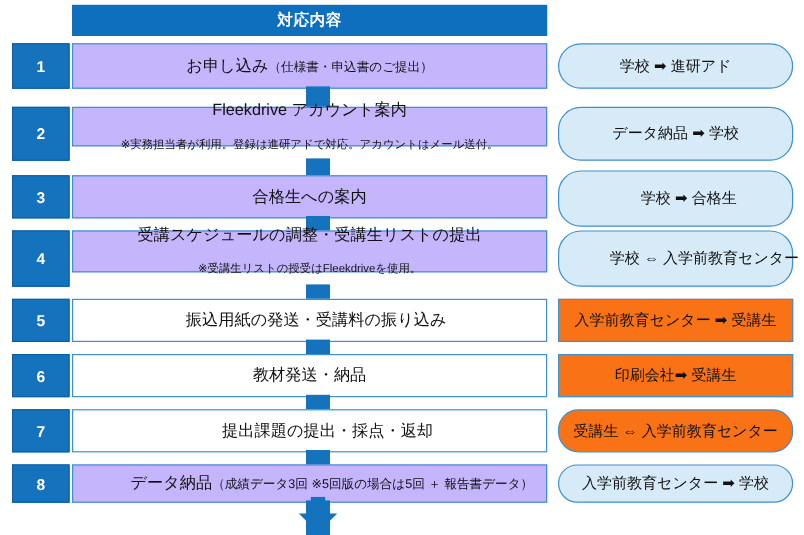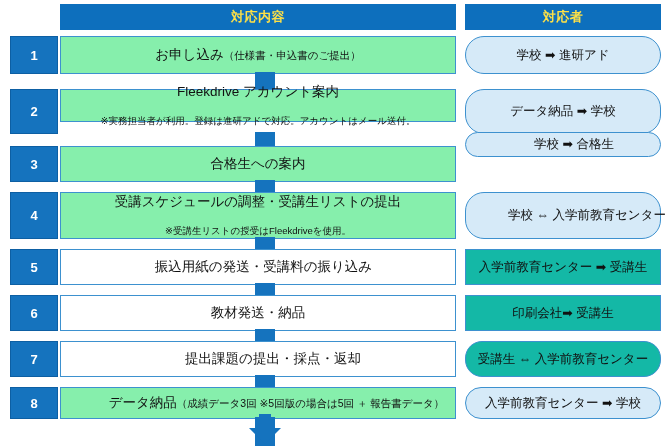--- a/index.html
+++ b/index.html
@@ -26,7 +26,7 @@
     position: absolute;
     height: 26px;
     background: #0d6fbd;
-    color: #fde047;
+    color: #ffffff;
     font-size: 13px;
     font-weight: bold;
     display: flex;

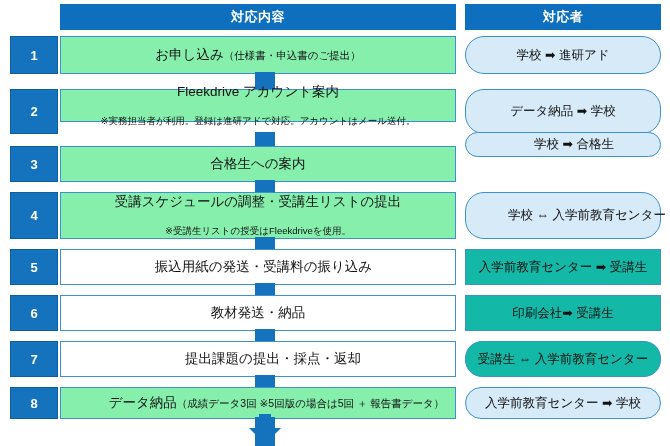--- a/index.html
+++ b/index.html
@@ -127,7 +127,6 @@
 <div id="diagram">
 
   <div class="hdr" id="hdr-content">対応内容</div>
-  <div class="hdr" id="hdr-actor">対応者</div>
 
   <div id="rows-host">
       <div class="numchip" style="top: 36px; height: 38px;">

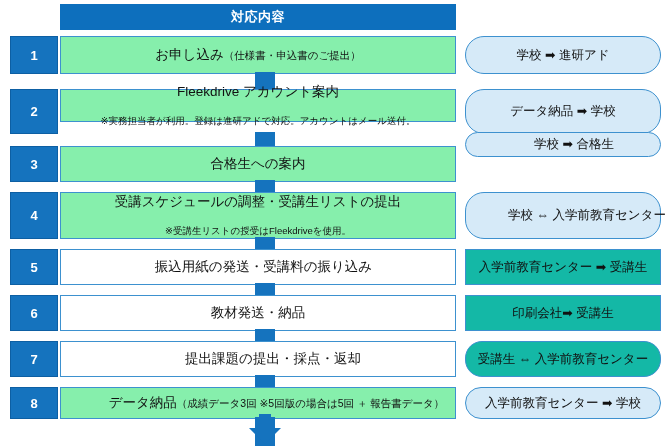--- a/index.html
+++ b/index.html
@@ -68,7 +68,7 @@
     text-align: center;
     color: #111111;
   }
-  .cbox.fill  { background: #86efac; }
+  .cbox.fill  { background: #c4b5fd; }
   .cbox.plain { background: #ffffff; }
 
   .cmain {

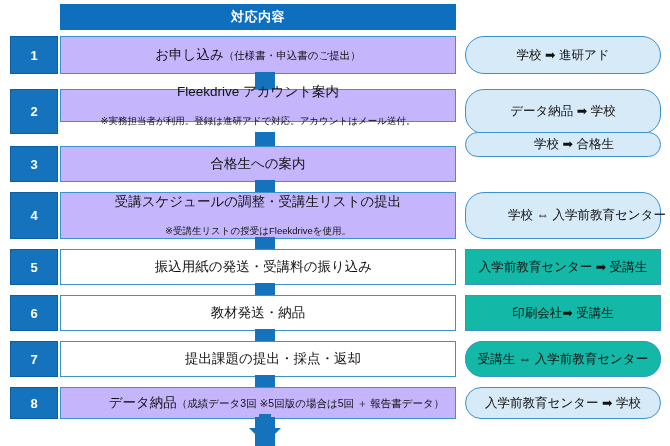--- a/index.html
+++ b/index.html
@@ -156,7 +156,7 @@
       <div class="cbox fill" style="top: 146px; height: 36px;">
         <div class="cmain"><span>合格生への案内</span></div>
       </div>
-      <div class="abox fill" style="top: 132px; height: 25px; padding-left: 22px;">
+      <div class="abox fill" style="top: 142px; height: 47px; padding-left: 22px;">
         <span>学校 ➡ 合格生</span>
       </div>
       <div class="conn" style="top: 180px; height: 14px;"></div>

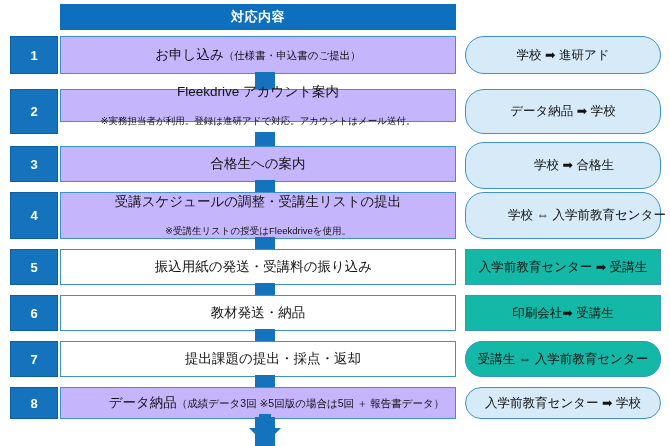--- a/index.html
+++ b/index.html
@@ -163,7 +163,7 @@
       <div class="numchip" style="top: 192px; height: 47px;">
         <span>4</span>
       </div>
-      <div class="cbox fill" style="top: 192px; height: 47px;">
+      <div class="cbox fill" style="top: 192px; height: 35px;">
         <div class="cmain"><span>受講スケジュールの調整・受講生リストの提出</span></div>
         <div class="csub">※受講生リストの授受はFleekdriveを使用。</div>
       </div>

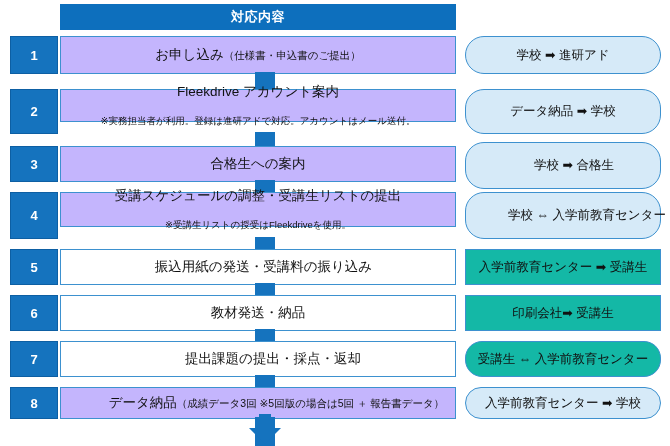--- a/index.html
+++ b/index.html
@@ -102,7 +102,7 @@
     white-space: nowrap;
   }
   .abox.fill  { background: #d6eaf8; border-radius: 19px; }
-  .abox.plain { background: #14b8a6; }
+  .abox.plain { background: #f97316; }
 
   
   .conn {

